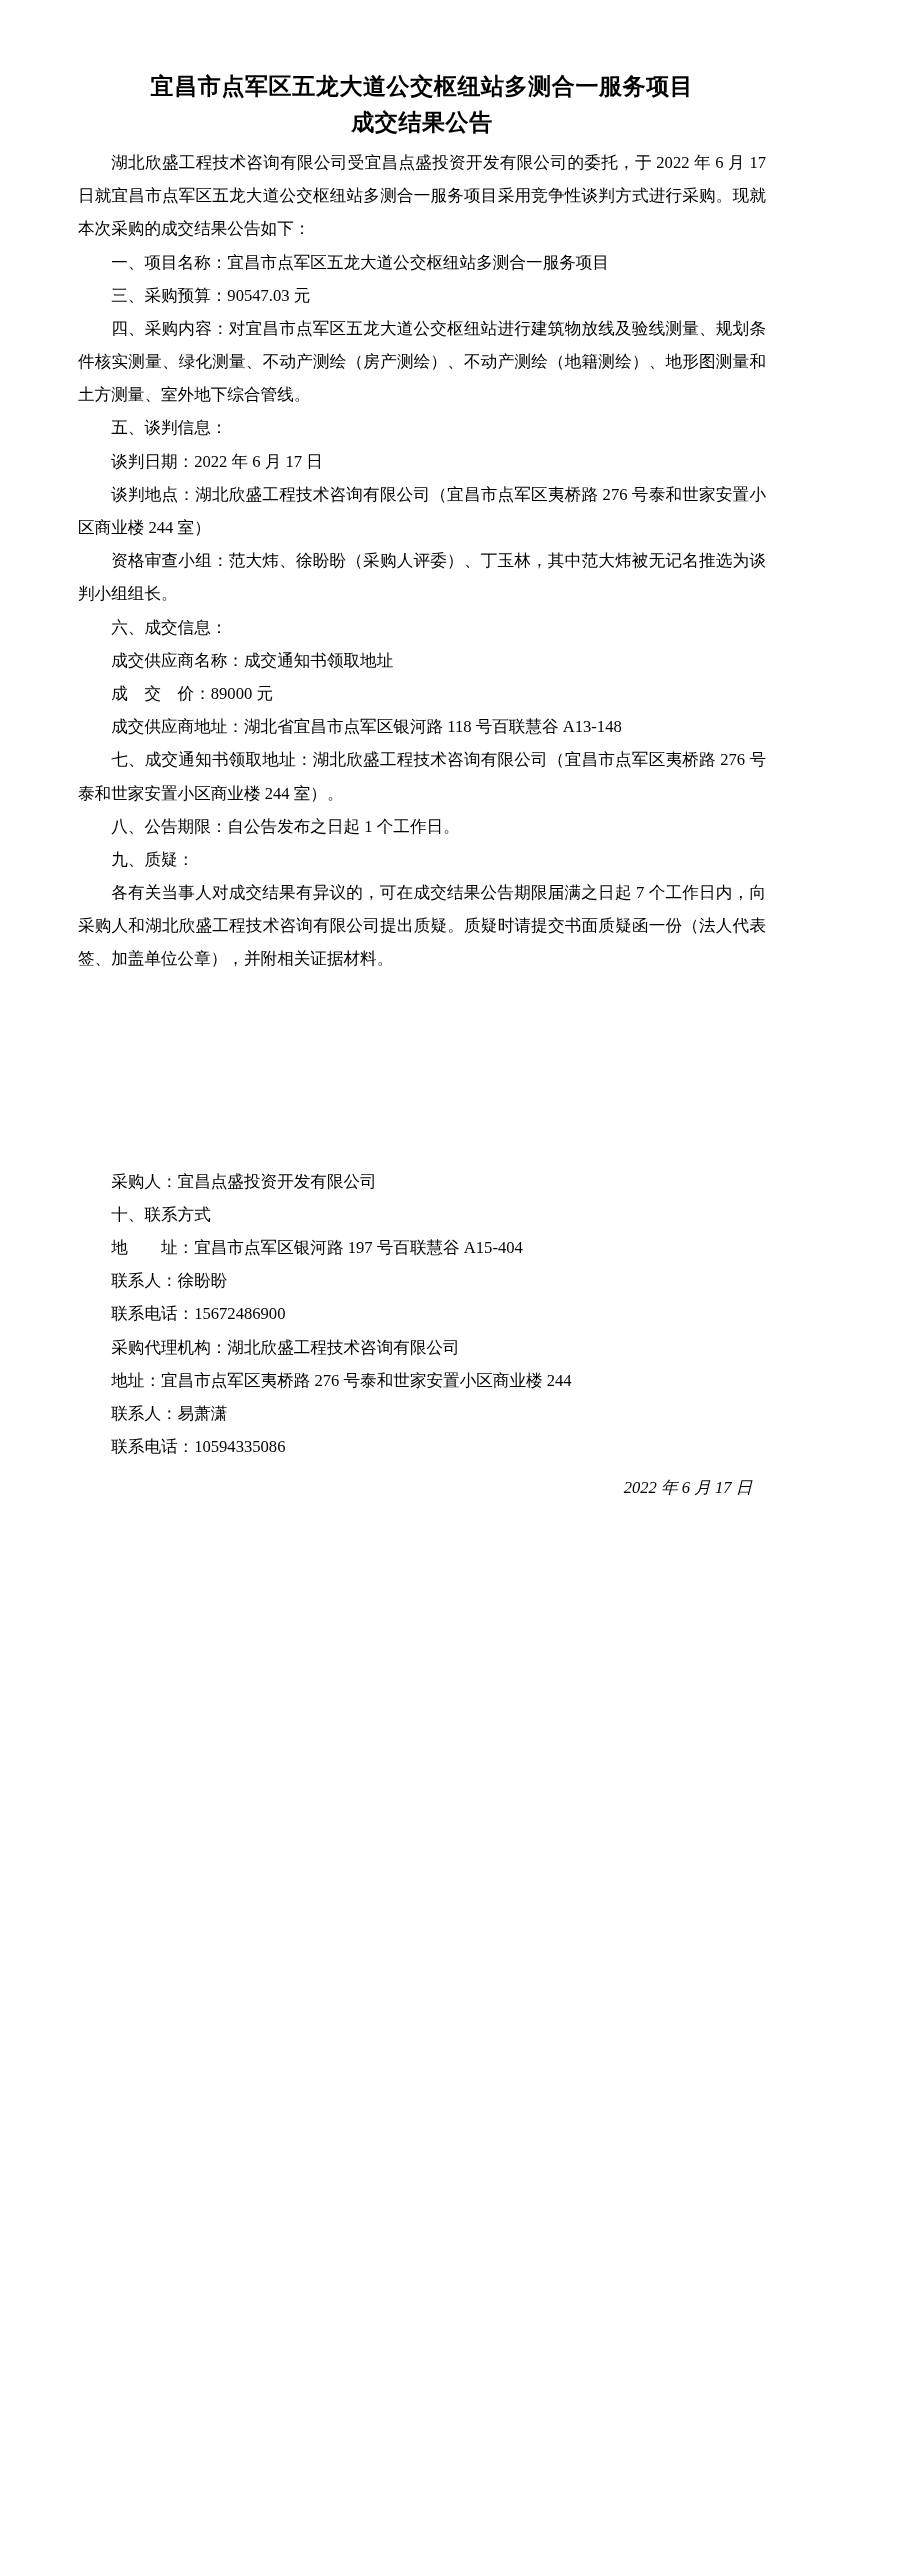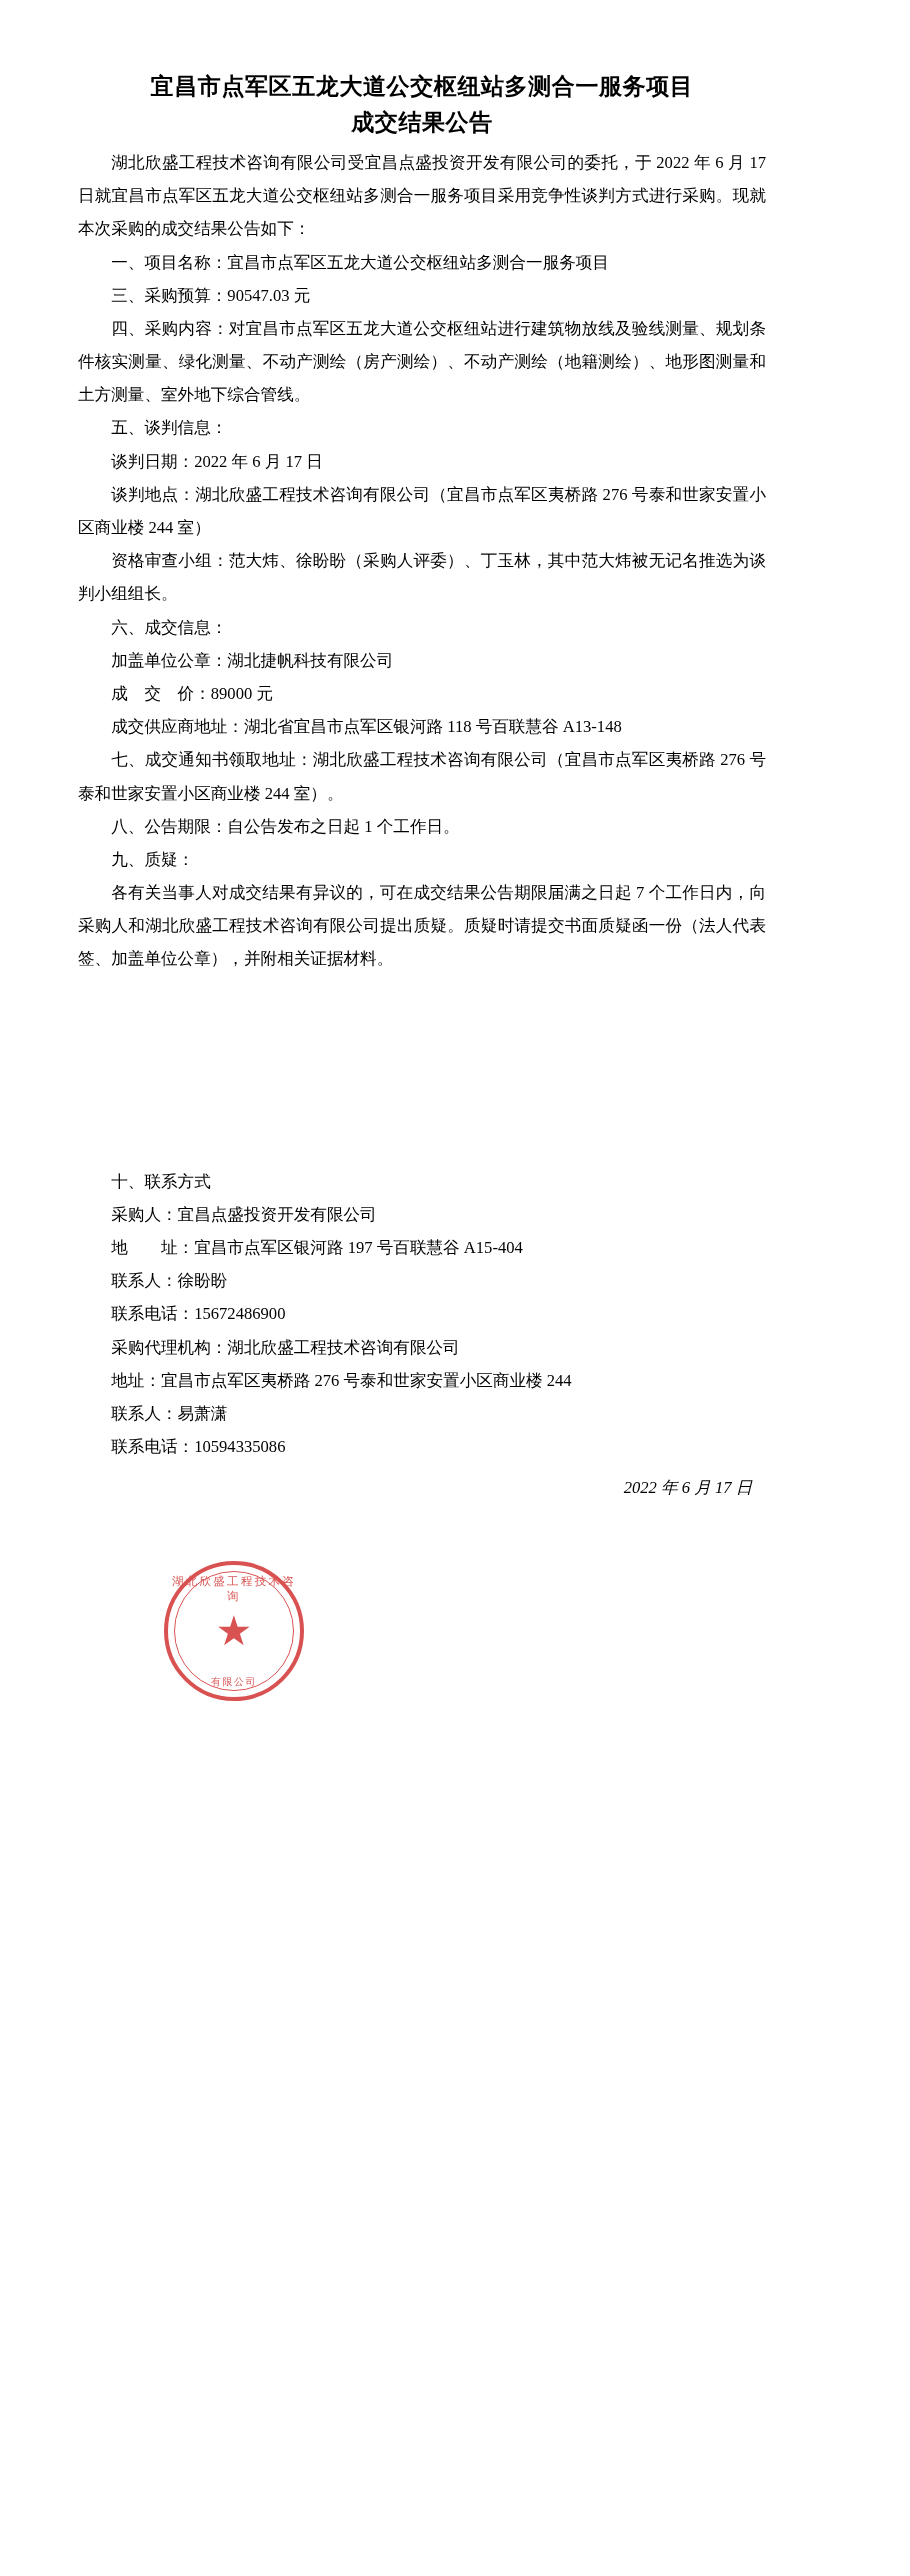--- a/index.html
+++ b/index.html
@@ -142,7 +142,7 @@
     <p class="indent1">谈判地点：湖北欣盛工程技术咨询有限公司（宜昌市点军区夷桥路 276 号泰和世家安置小区商业楼 244 室）</p>
     <p class="indent1">资格审查小组：范大炜、徐盼盼（采购人评委）、丁玉林，其中范大炜被无记名推选为谈判小组组长。</p>
     <p class="indent1">六、成交信息：</p>
-    <p class="indent1">加盖单位公章：湖北捷帆科技有限公司</p>
+    <p class="indent1">成交供应商名称：成交通知书领取地址</p>
     <p class="indent1">成　交　价：89000 元</p>
     <p class="indent1">成交供应商地址：湖北省宜昌市点军区银河路 118 号百联慧谷 A13-148</p>
     <p class="indent1">七、成交通知书领取地址：湖北欣盛工程技术咨询有限公司（宜昌市点军区夷桥路 276 号泰和世家安置小区商业楼 244 室）。</p>

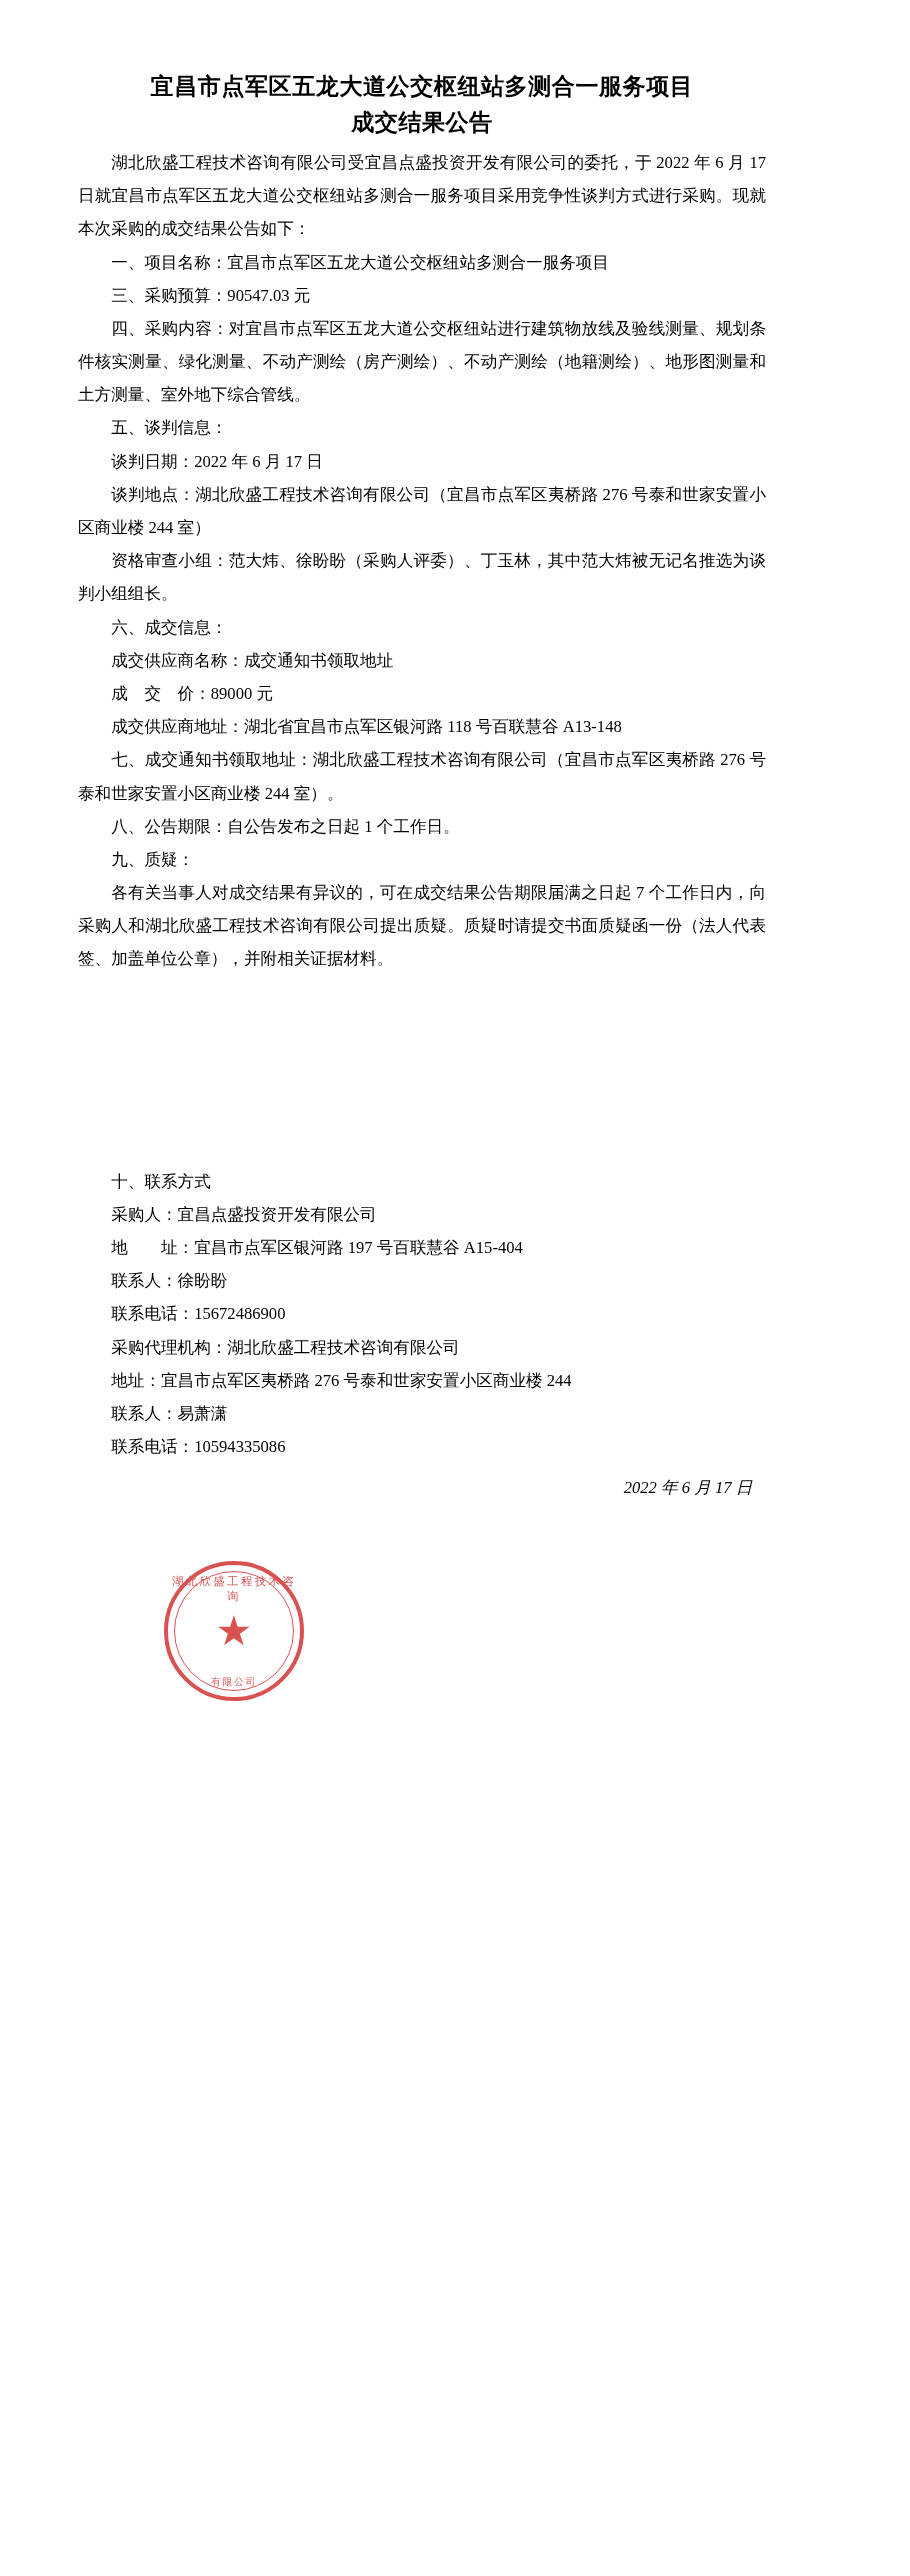--- a/index.html
+++ b/index.html
@@ -156,8 +156,8 @@
   <div class="spacer-big"></div>
 
   <div class="contact-block">
+    <p>采购人：宜昌点盛投资开发有限公司</p>
     <p>十、联系方式</p>
-    <p>采购人：宜昌点盛投资开发有限公司</p>
     <p>地　　址：宜昌市点军区银河路 197 号百联慧谷 A15-404</p>
     <p>联系人：徐盼盼</p>
     <p>联系电话：15672486900</p>

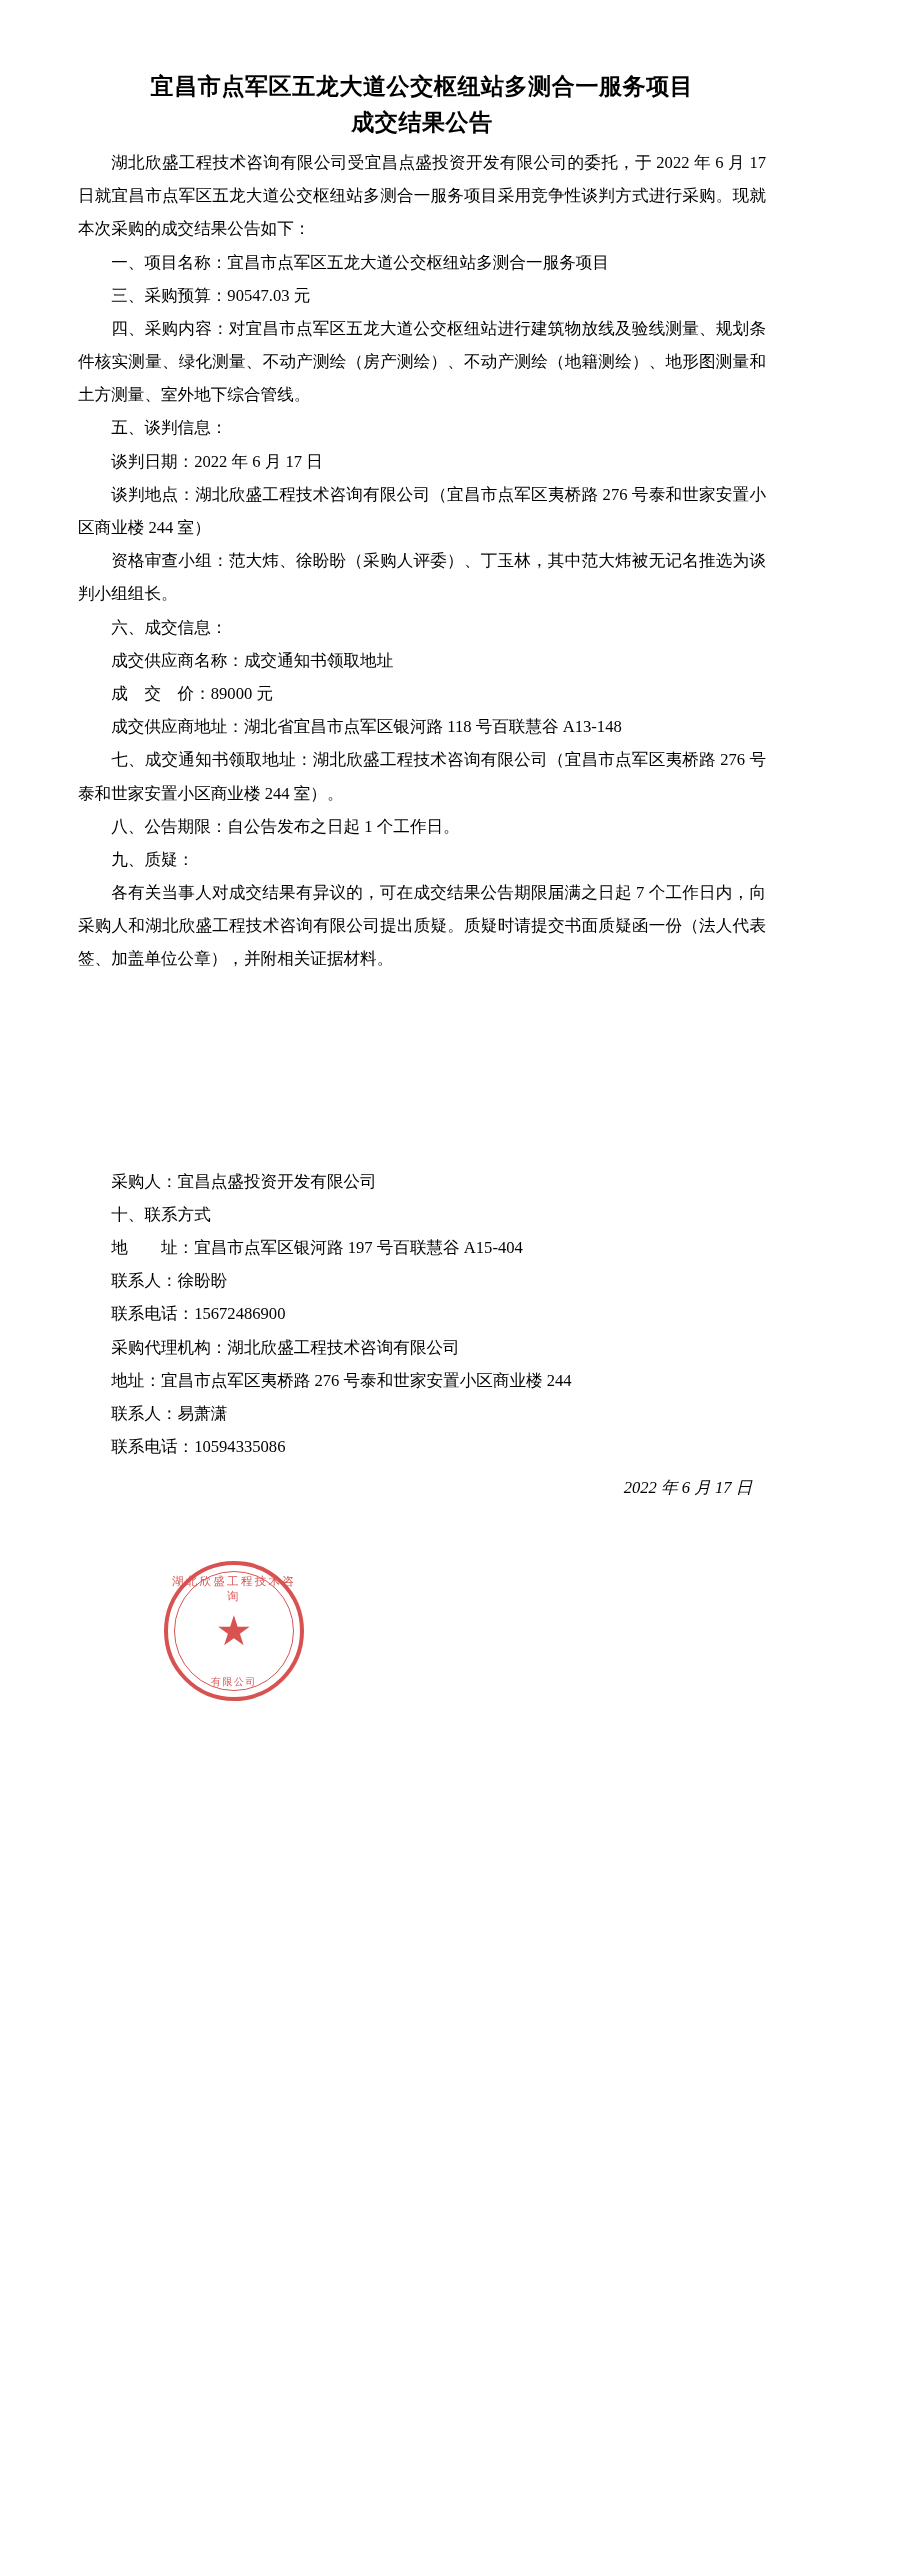--- a/index.html
+++ b/index.html
@@ -169,12 +169,6 @@
 
   <p class="date-right">2022 年 6 月 17 日</p>
 
-  <div class="seal">
-    <div class="seal-ring-inner"></div>
-    <div class="seal-top">湖北欣盛工程技术咨询</div>
-    <div class="star">★</div>
-    <div class="seal-bottom">有限公司</div>
-  </div>
 
 </div>
 

